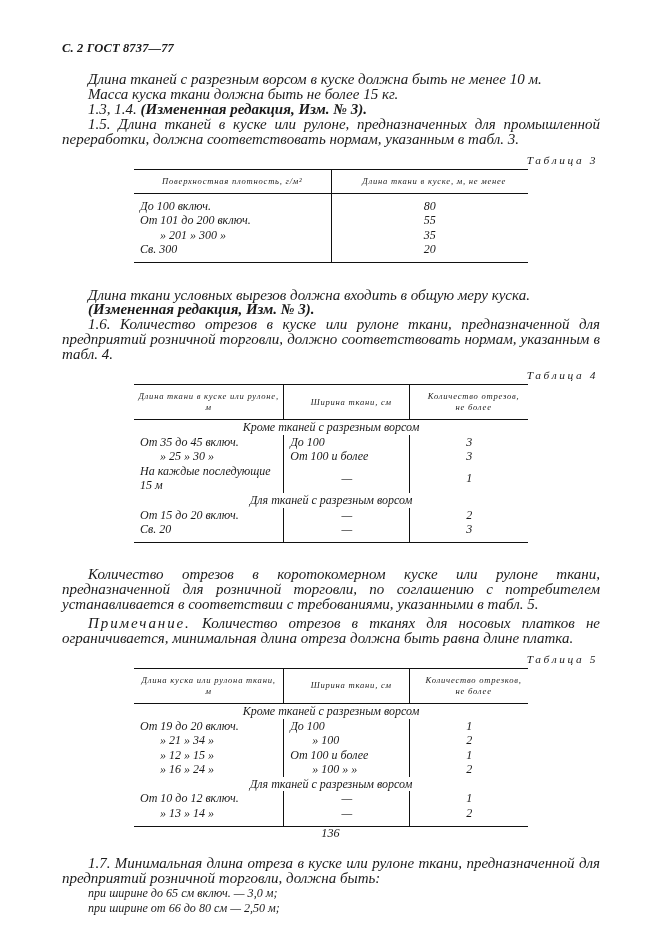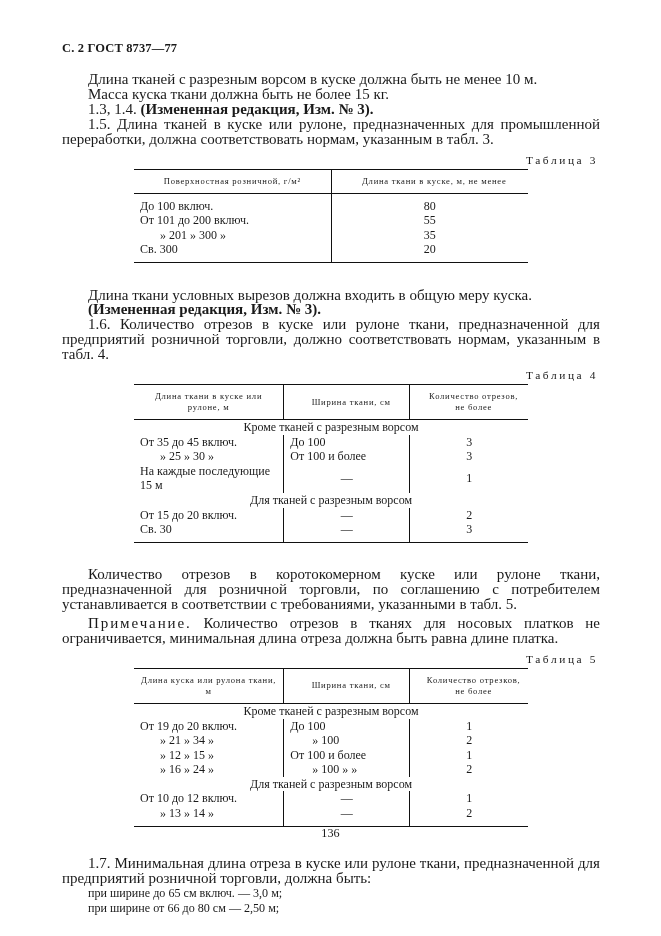--- a/index.html
+++ b/index.html
@@ -20,6 +20,7 @@
     width: 661px;
     height: 713px;
     box-sizing: border-box;
+    font-style: italic;
   }
 
   

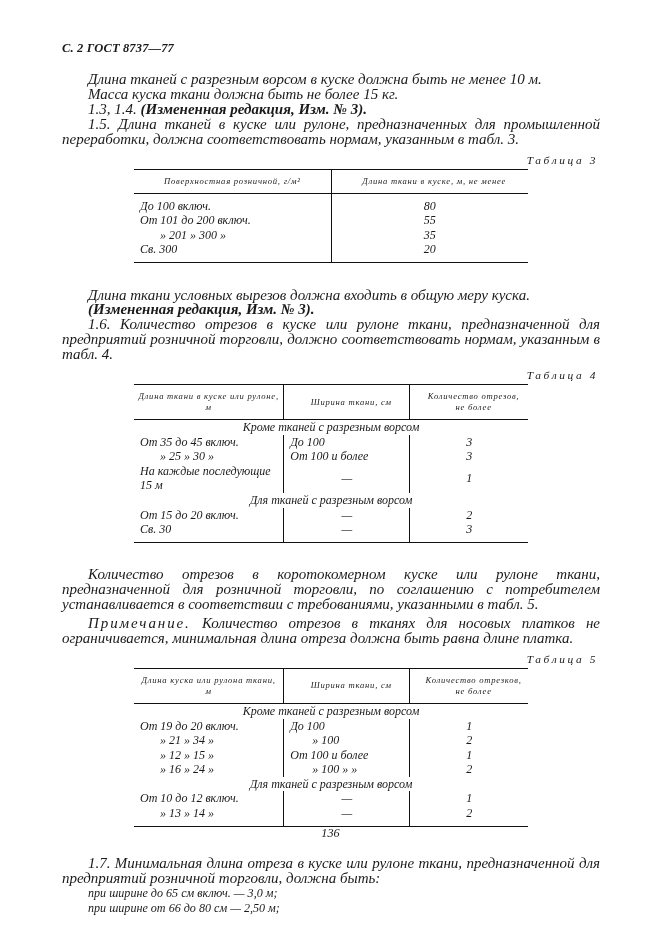--- a/index.html
+++ b/index.html
@@ -171,7 +171,7 @@
           </colgroup>
         <thead>
           <tr class="rule-top">
-            <th>Поверхностная розничной, г/м²</th>
+            <th>Поверхностная плотность, г/м²</th>
             <th class="vl">Длина ткани в куске, м, не менее</th>
           </tr>
         </thead>

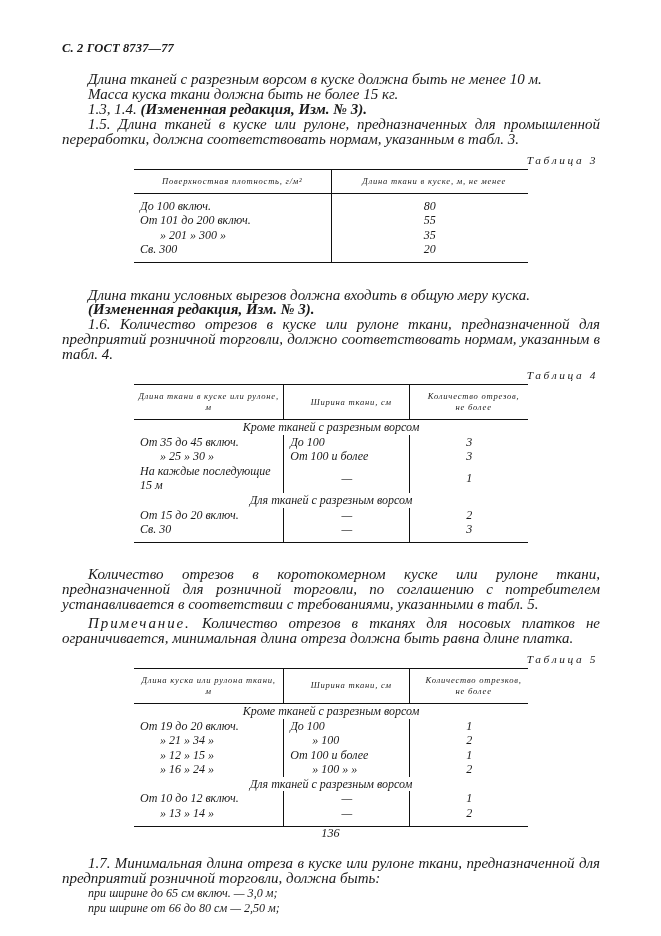--- a/index.html
+++ b/index.html
@@ -256,7 +256,7 @@
             <td class="vl num">2</td>
           </tr>
           <tr>
-            <td class="lbl">Св. 30</td>
+            <td class="lbl">Св. 20</td>
             <td class="vl dash">—</td>
             <td class="vl num">3</td>
           </tr>

